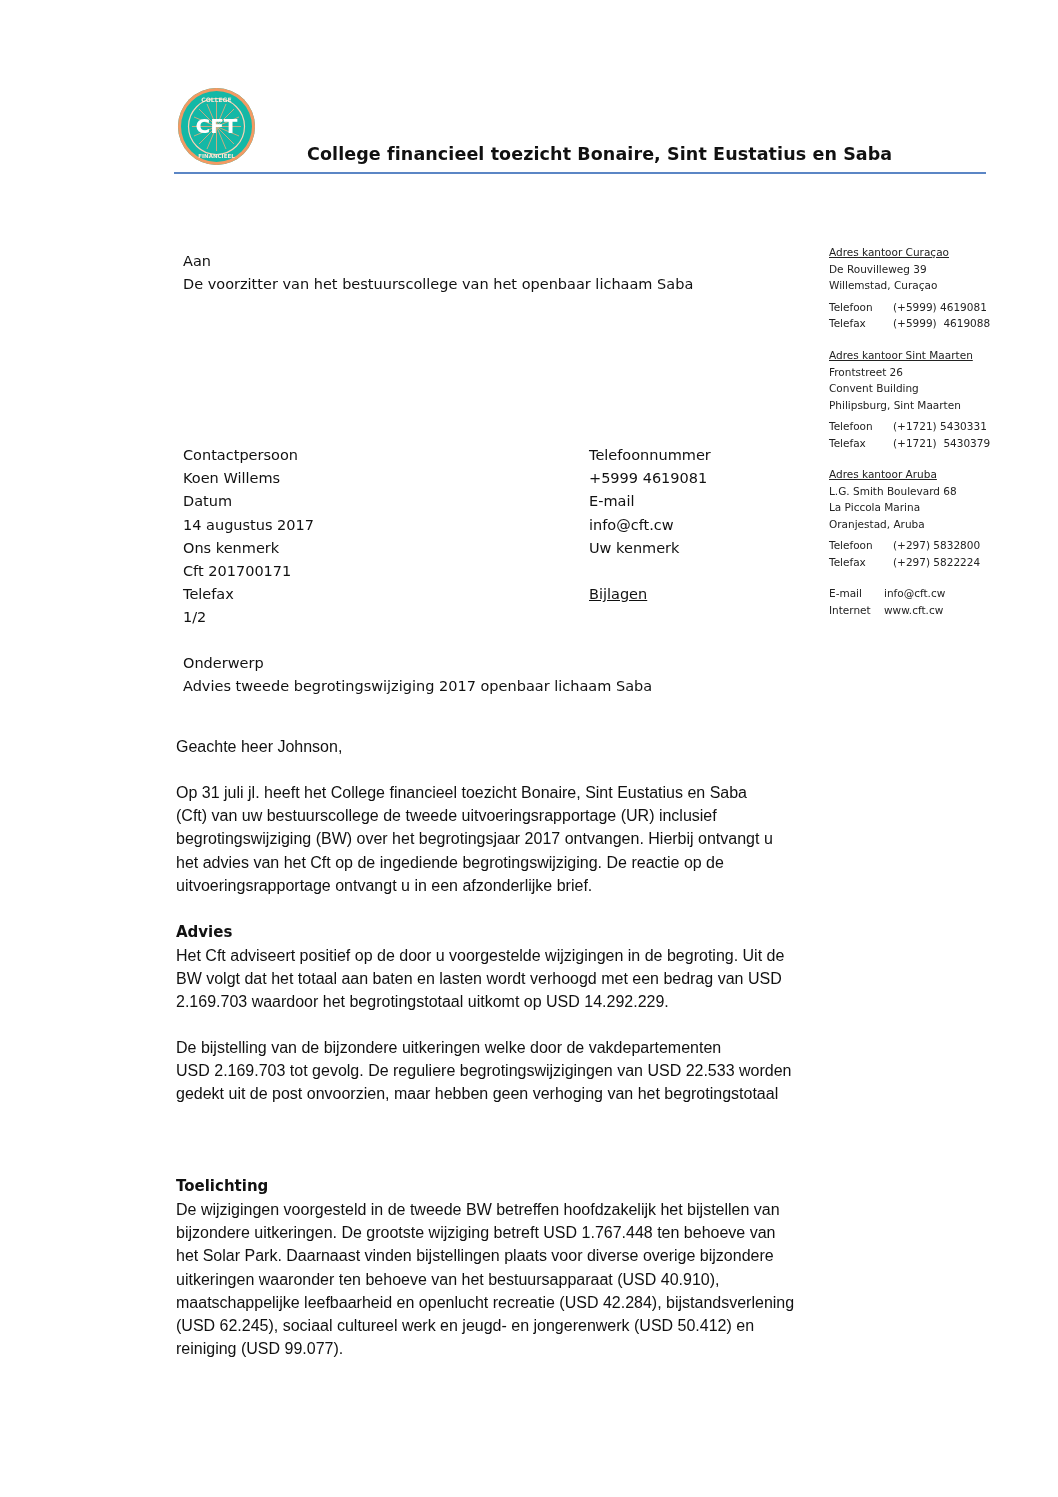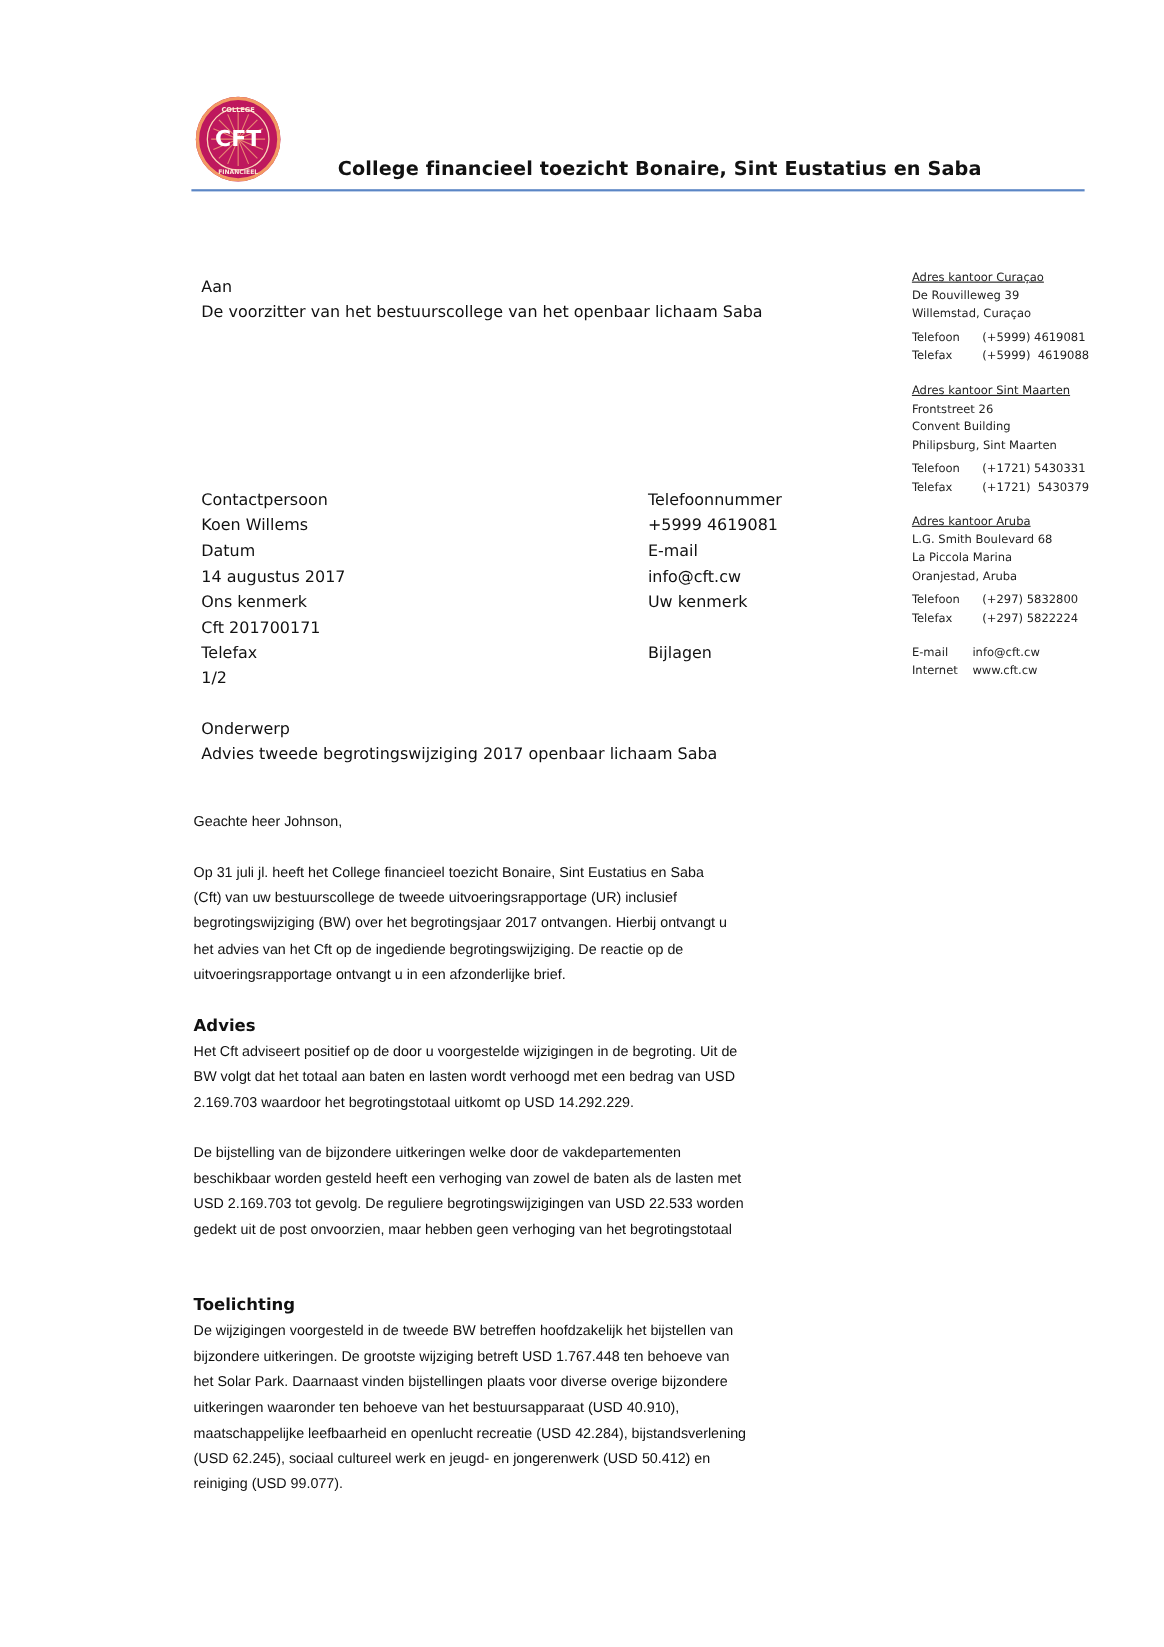--- a/index.html
+++ b/index.html
@@ -9,7 +9,7 @@
 
   
   .logo { left: 178px; top: 88px; width: 77px; height: 77px; border-radius: 50%;
-          background: #be185d; box-shadow: inset 0 0 0 3px #f39a63; }
+          background: #14b8a6; box-shadow: inset 0 0 0 3px #f39a63; }
   .logo svg { position: absolute; left: 0; top: 0; }
   .org-title { left: 266px; top: 144px; font-size: 17.5px; font-weight: bold; letter-spacing: 0.1px; white-space: nowrap; margin-left: 41px; }
   .header-rule { left: 174px; top: 172px; width: 812px; height: 2px; background: #5b86c5; }

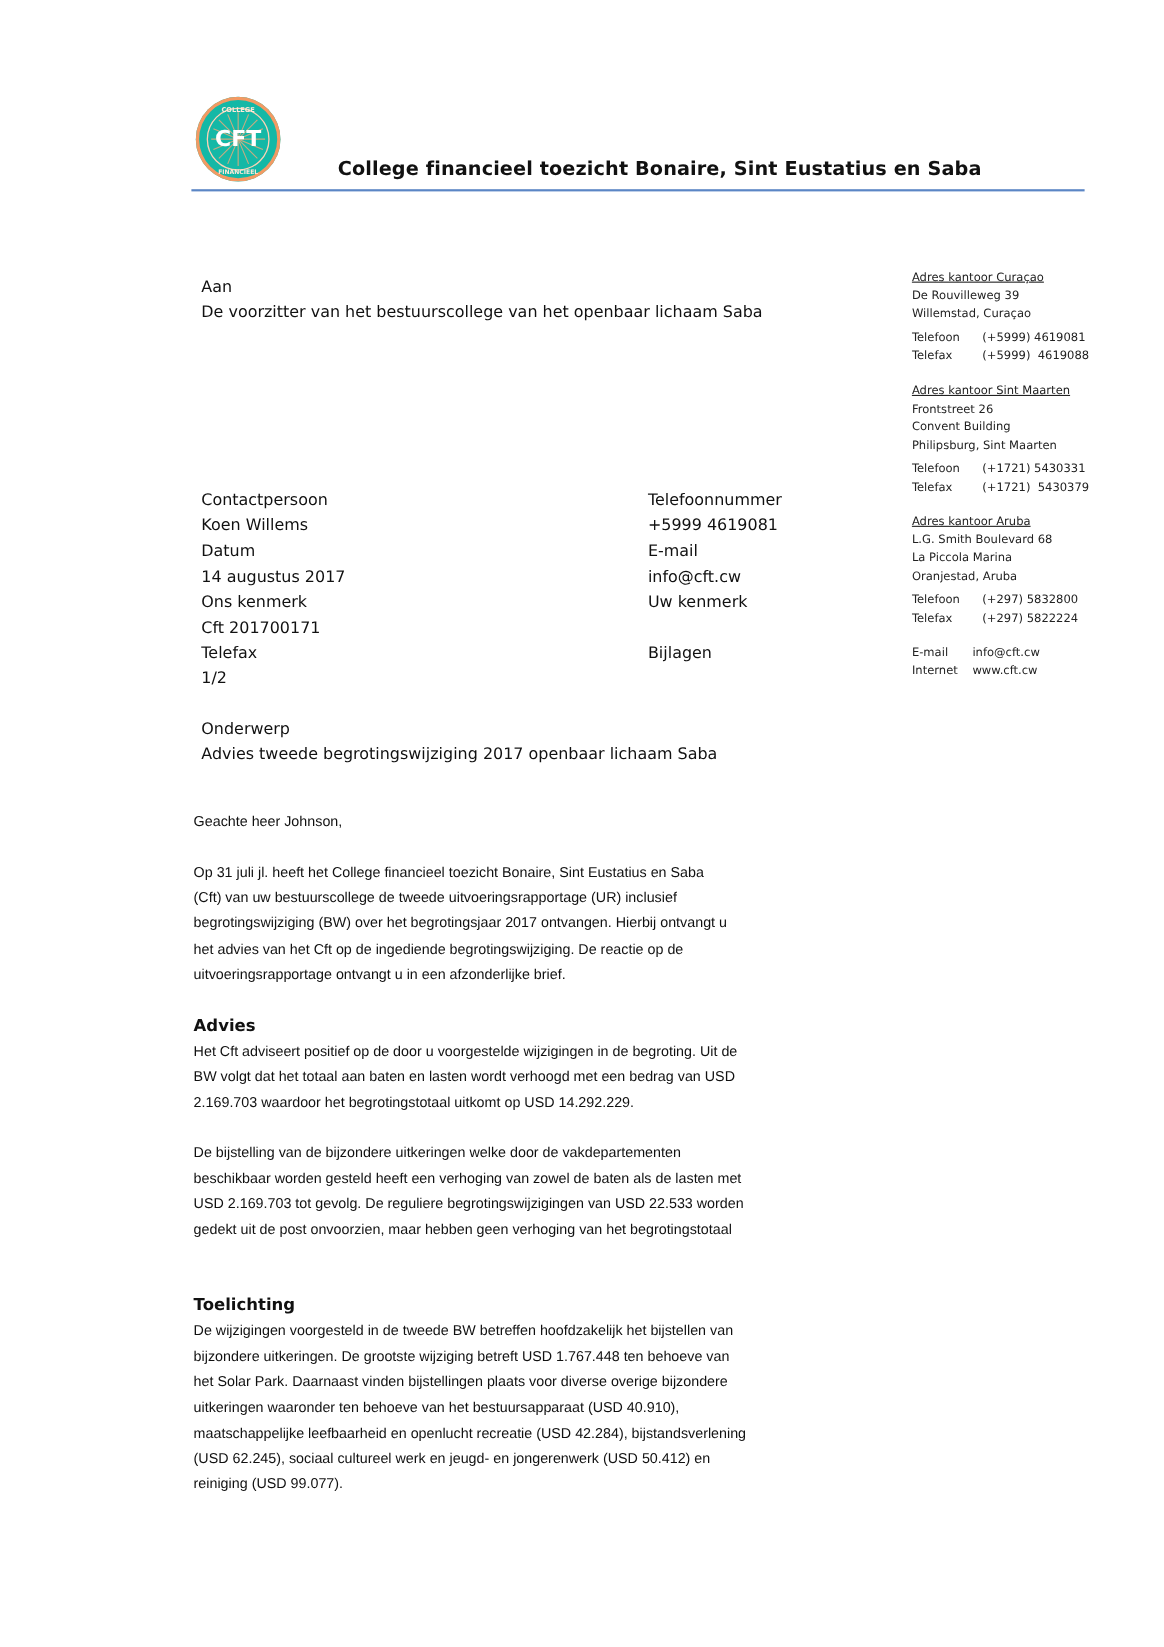--- a/index.html
+++ b/index.html
@@ -70,7 +70,7 @@
 <div class="abs lbl" style="left:589px; top:490px;">E-mail</div>
 <div class="abs lbl" style="left:589px; top:514px;">info@cft.cw</div>
 <div class="abs lbl" style="left:589px; top:537px;">Uw kenmerk</div>
-<div class="abs lbl" style="left:589px; top:583px;">Bijlagen</div>
+<div class="abs lbl" style="left:589px; top:583px;text-decoration:underline;">Bijlagen</div>
 
 <div class="abs lbl" style="left:183px; top:652px;">Onderwerp</div>
 <div class="abs lbl" style="left:183px; top:675px;">Advies tweede begrotingswijziging 2017 openbaar lichaam Saba</div>

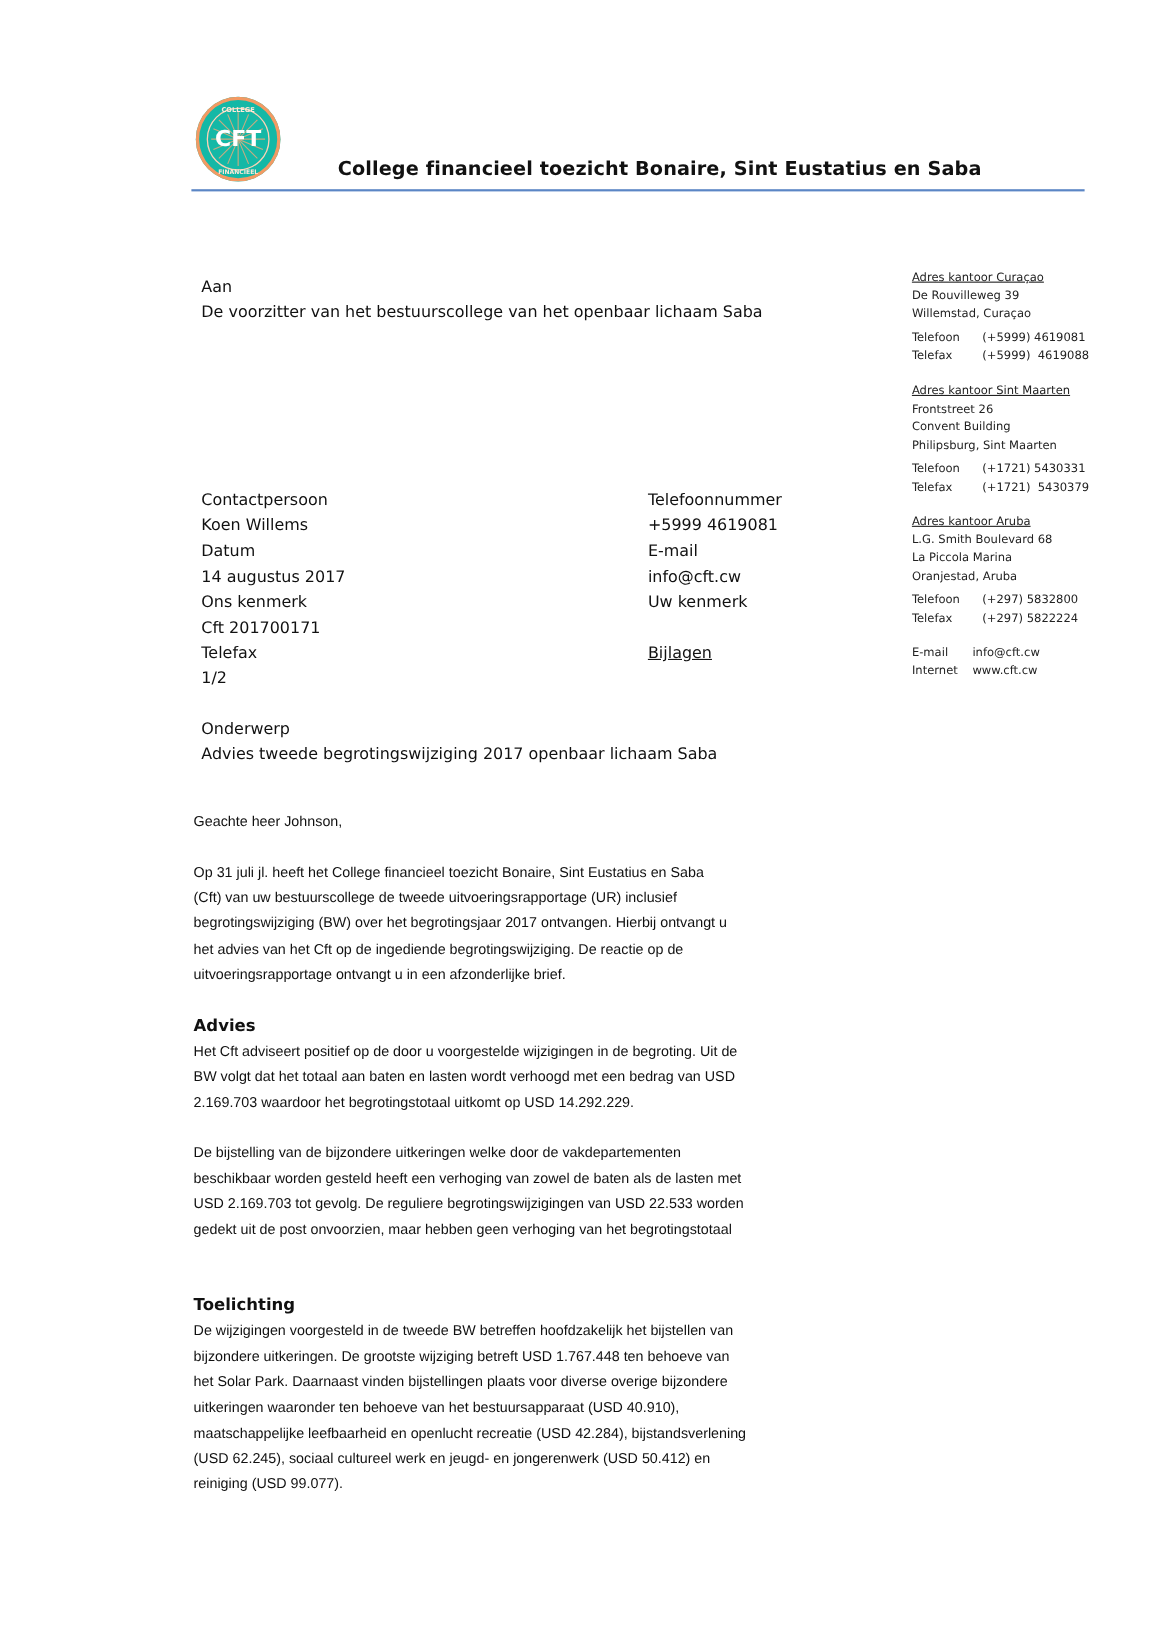--- a/index.html
+++ b/index.html
@@ -25,7 +25,7 @@
   .side .k2 { width: 55px; }
 
   
-  .body { left: 176px; width: 710px; font-family: "Liberation Sans", sans-serif; font-size: 13px; line-height: 23.2px; }
+  .body { left: 176px; width: 710px; font-family: "Liberation Sans", sans-serif; font-size: 16px; line-height: 23.2px; }
   .body p { margin: 0; }
   .heading { font-family: "DejaVu Sans", sans-serif; font-weight: bold; font-size: 15px; }
 </style>

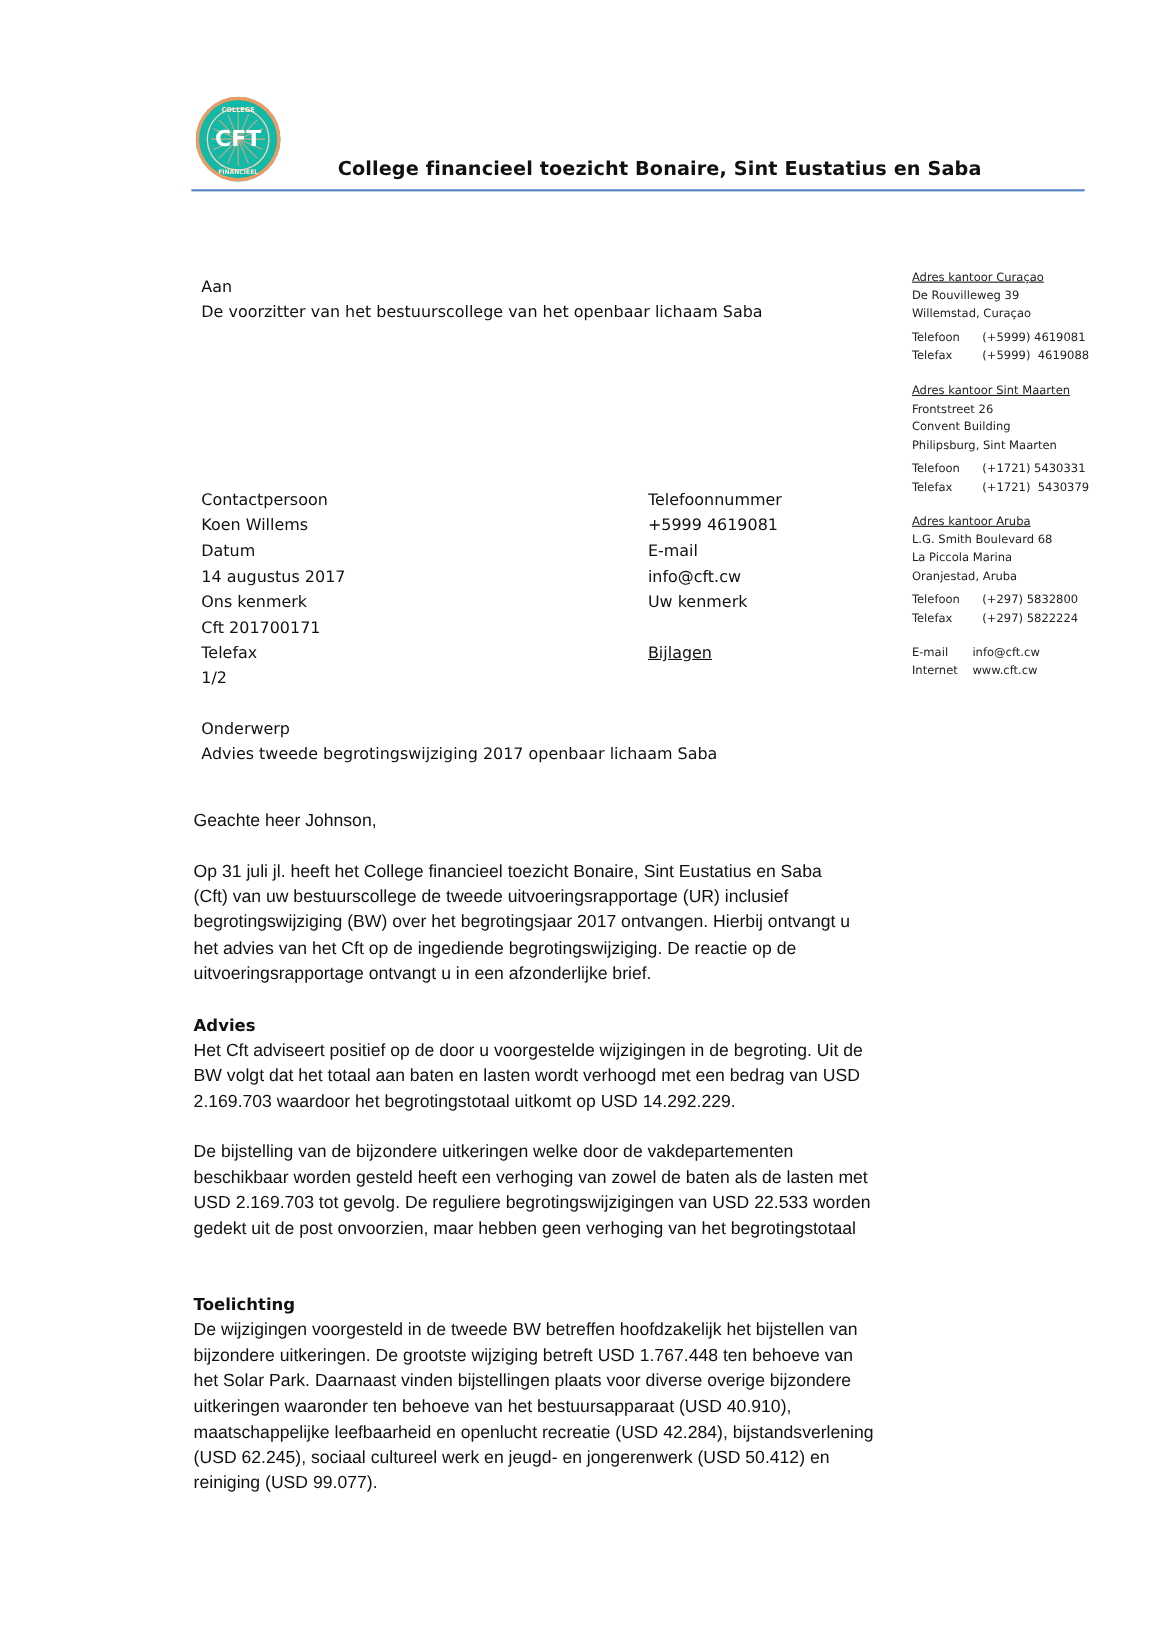--- a/index.html
+++ b/index.html
@@ -152,7 +152,6 @@
 
 <div class="abs body" style="top:1036px;">
   <p>De bijstelling van de bijzondere uitkeringen welke door de vakdepartementen</p>
-  <p>beschikbaar worden gesteld heeft een verhoging van zowel de baten als de lasten met</p>
   <p>USD 2.169.703 tot gevolg. De reguliere begrotingswijzigingen van USD 22.533 worden</p>
   <p>gedekt uit de post onvoorzien, maar hebben geen verhoging van het begrotingstotaal</p>
 </div>

